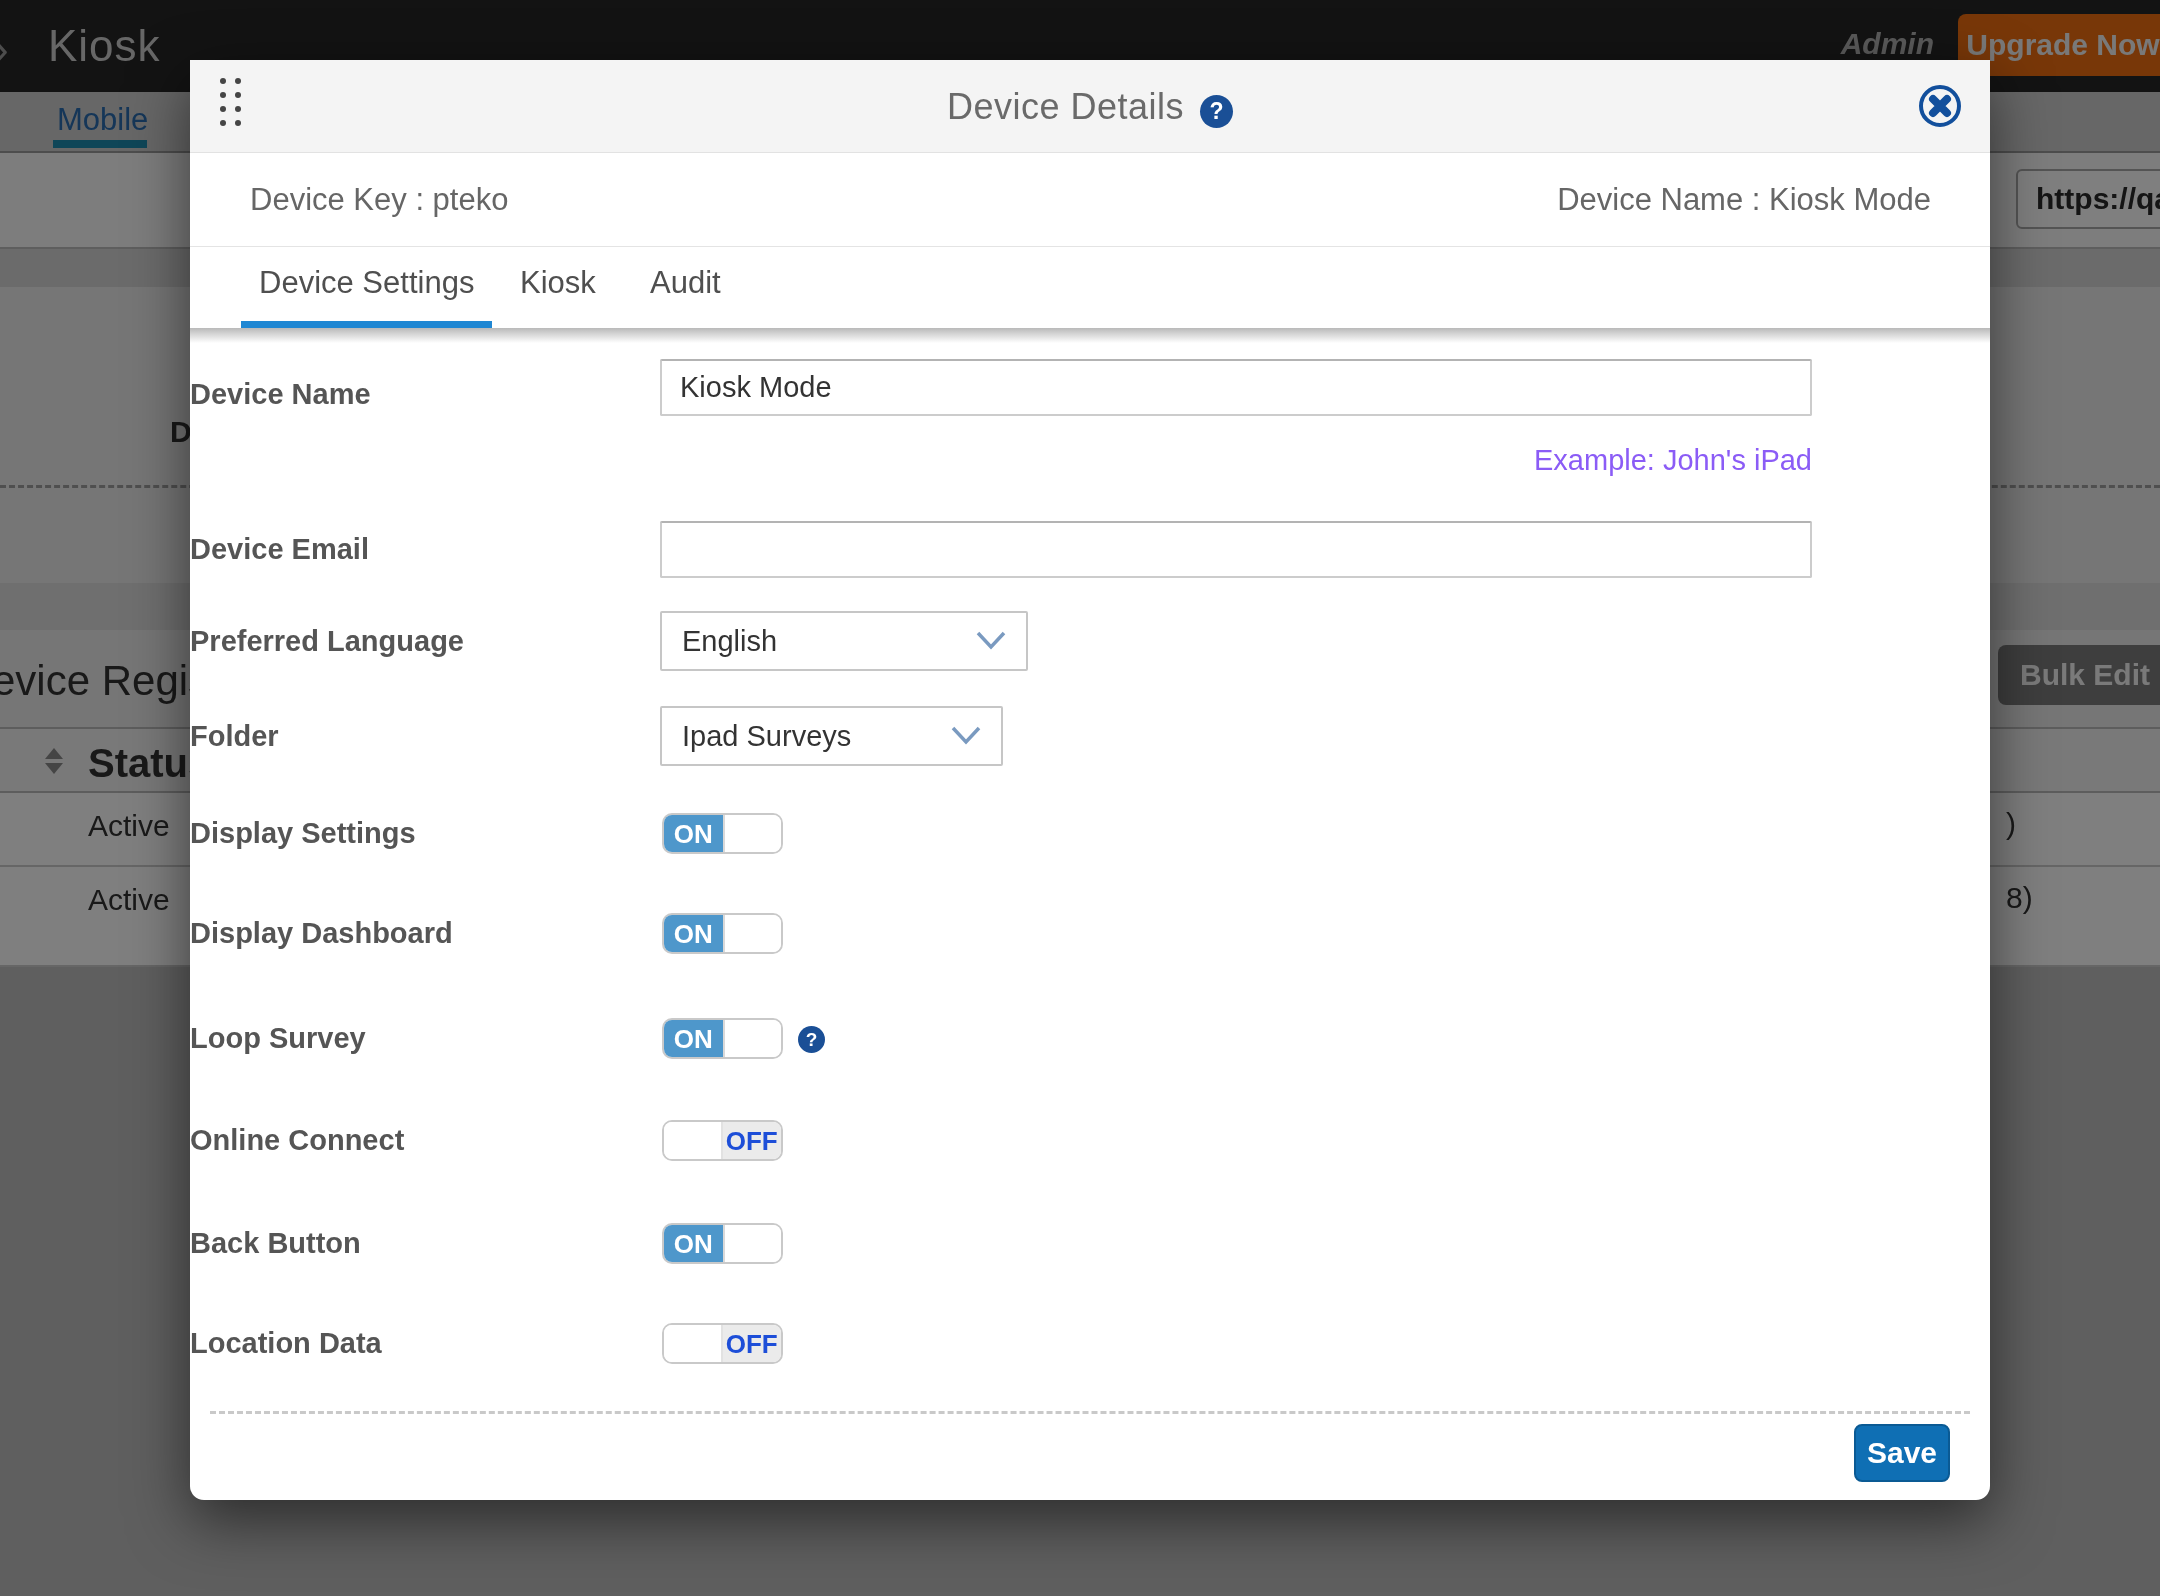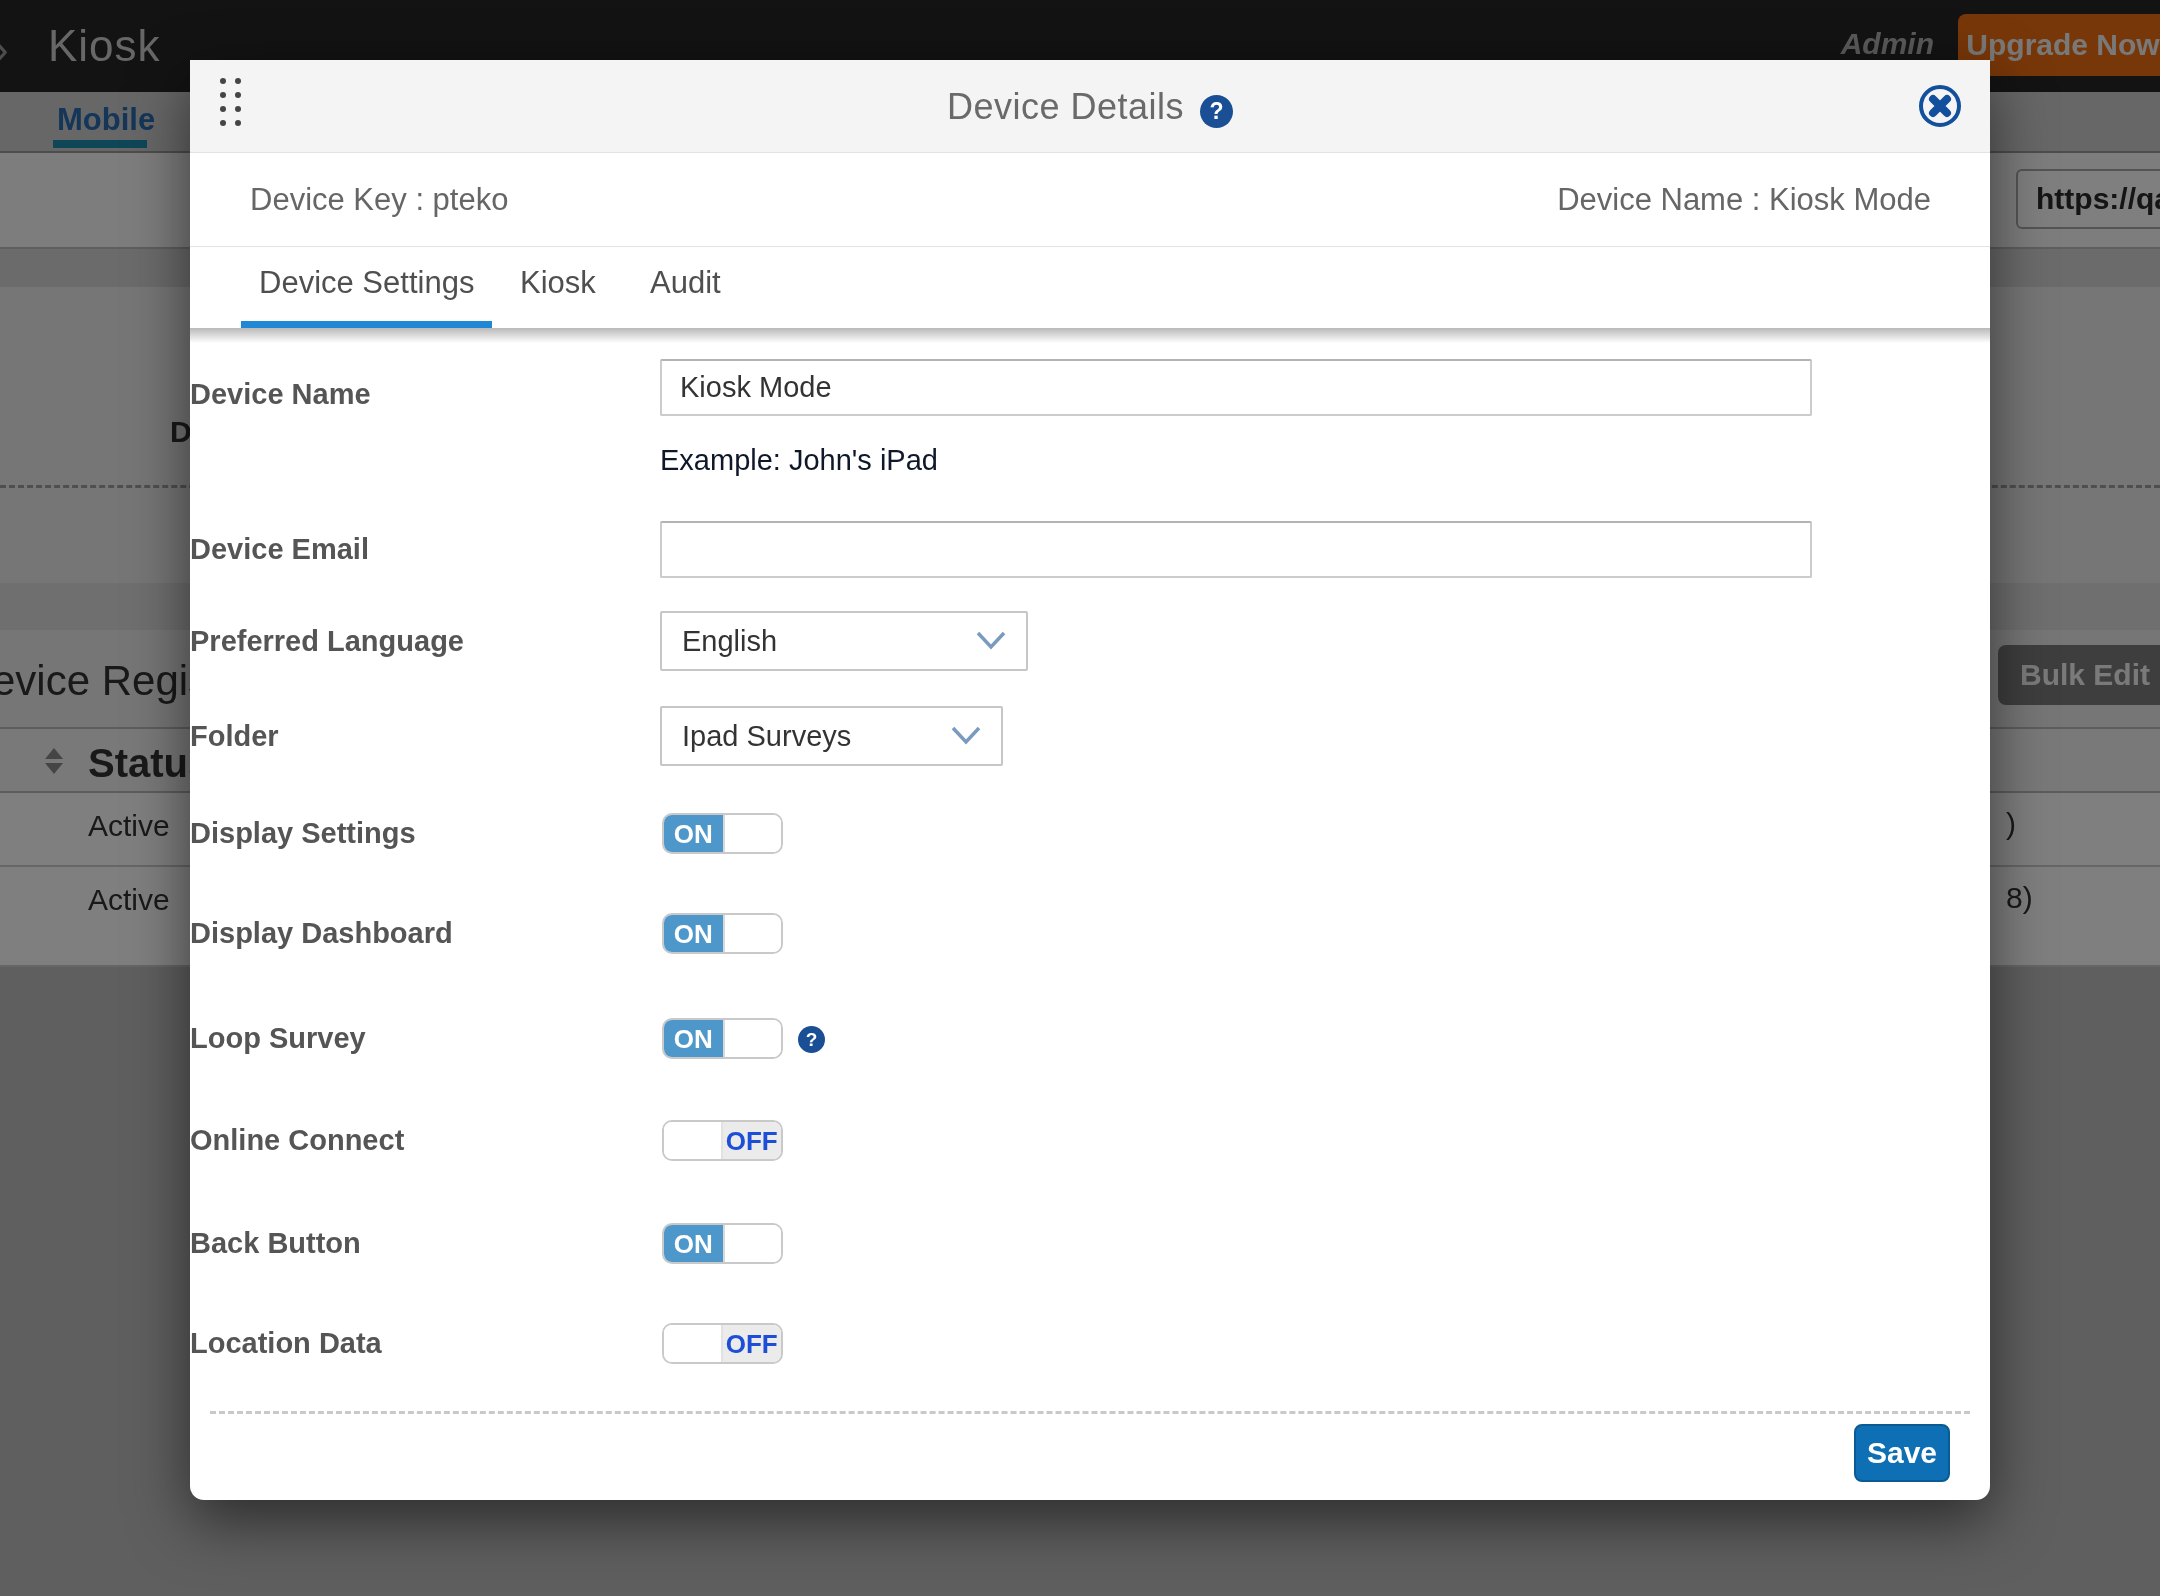--- a/index.html
+++ b/index.html
@@ -16,7 +16,7 @@
   .upgrade-btn { position:absolute; left:1958px; top:14px; width:210px; height:62px; background:#f06f10; border-radius:8px; color:#f2f2f2; font-size:30px; font-weight:bold; text-align:center; line-height:62px; }
 
   .tabband { position:absolute; left:0; top:92px; width:2160px; height:61px; background:#cfcfcf; border-bottom:2px solid #9b9b9b; }
-  .mobile-tab { position:absolute; left:57px; top:10px; font-size:31px; font-weight:bold; color:#2a6cb0; }
+  .mobile-tab { position:absolute; left:57px; top:10px; font-size:31px; font-weight:normal; color:#2a6cb0; }
   .mobile-underline { position:absolute; left:53px; top:48px; width:94px; height:8px; background:#1e8cb0; }
 
   .toolbarband { position:absolute; left:0; top:153px; width:2160px; height:96px; background:#fafafa; border-bottom:2px solid #bdbdbd; }

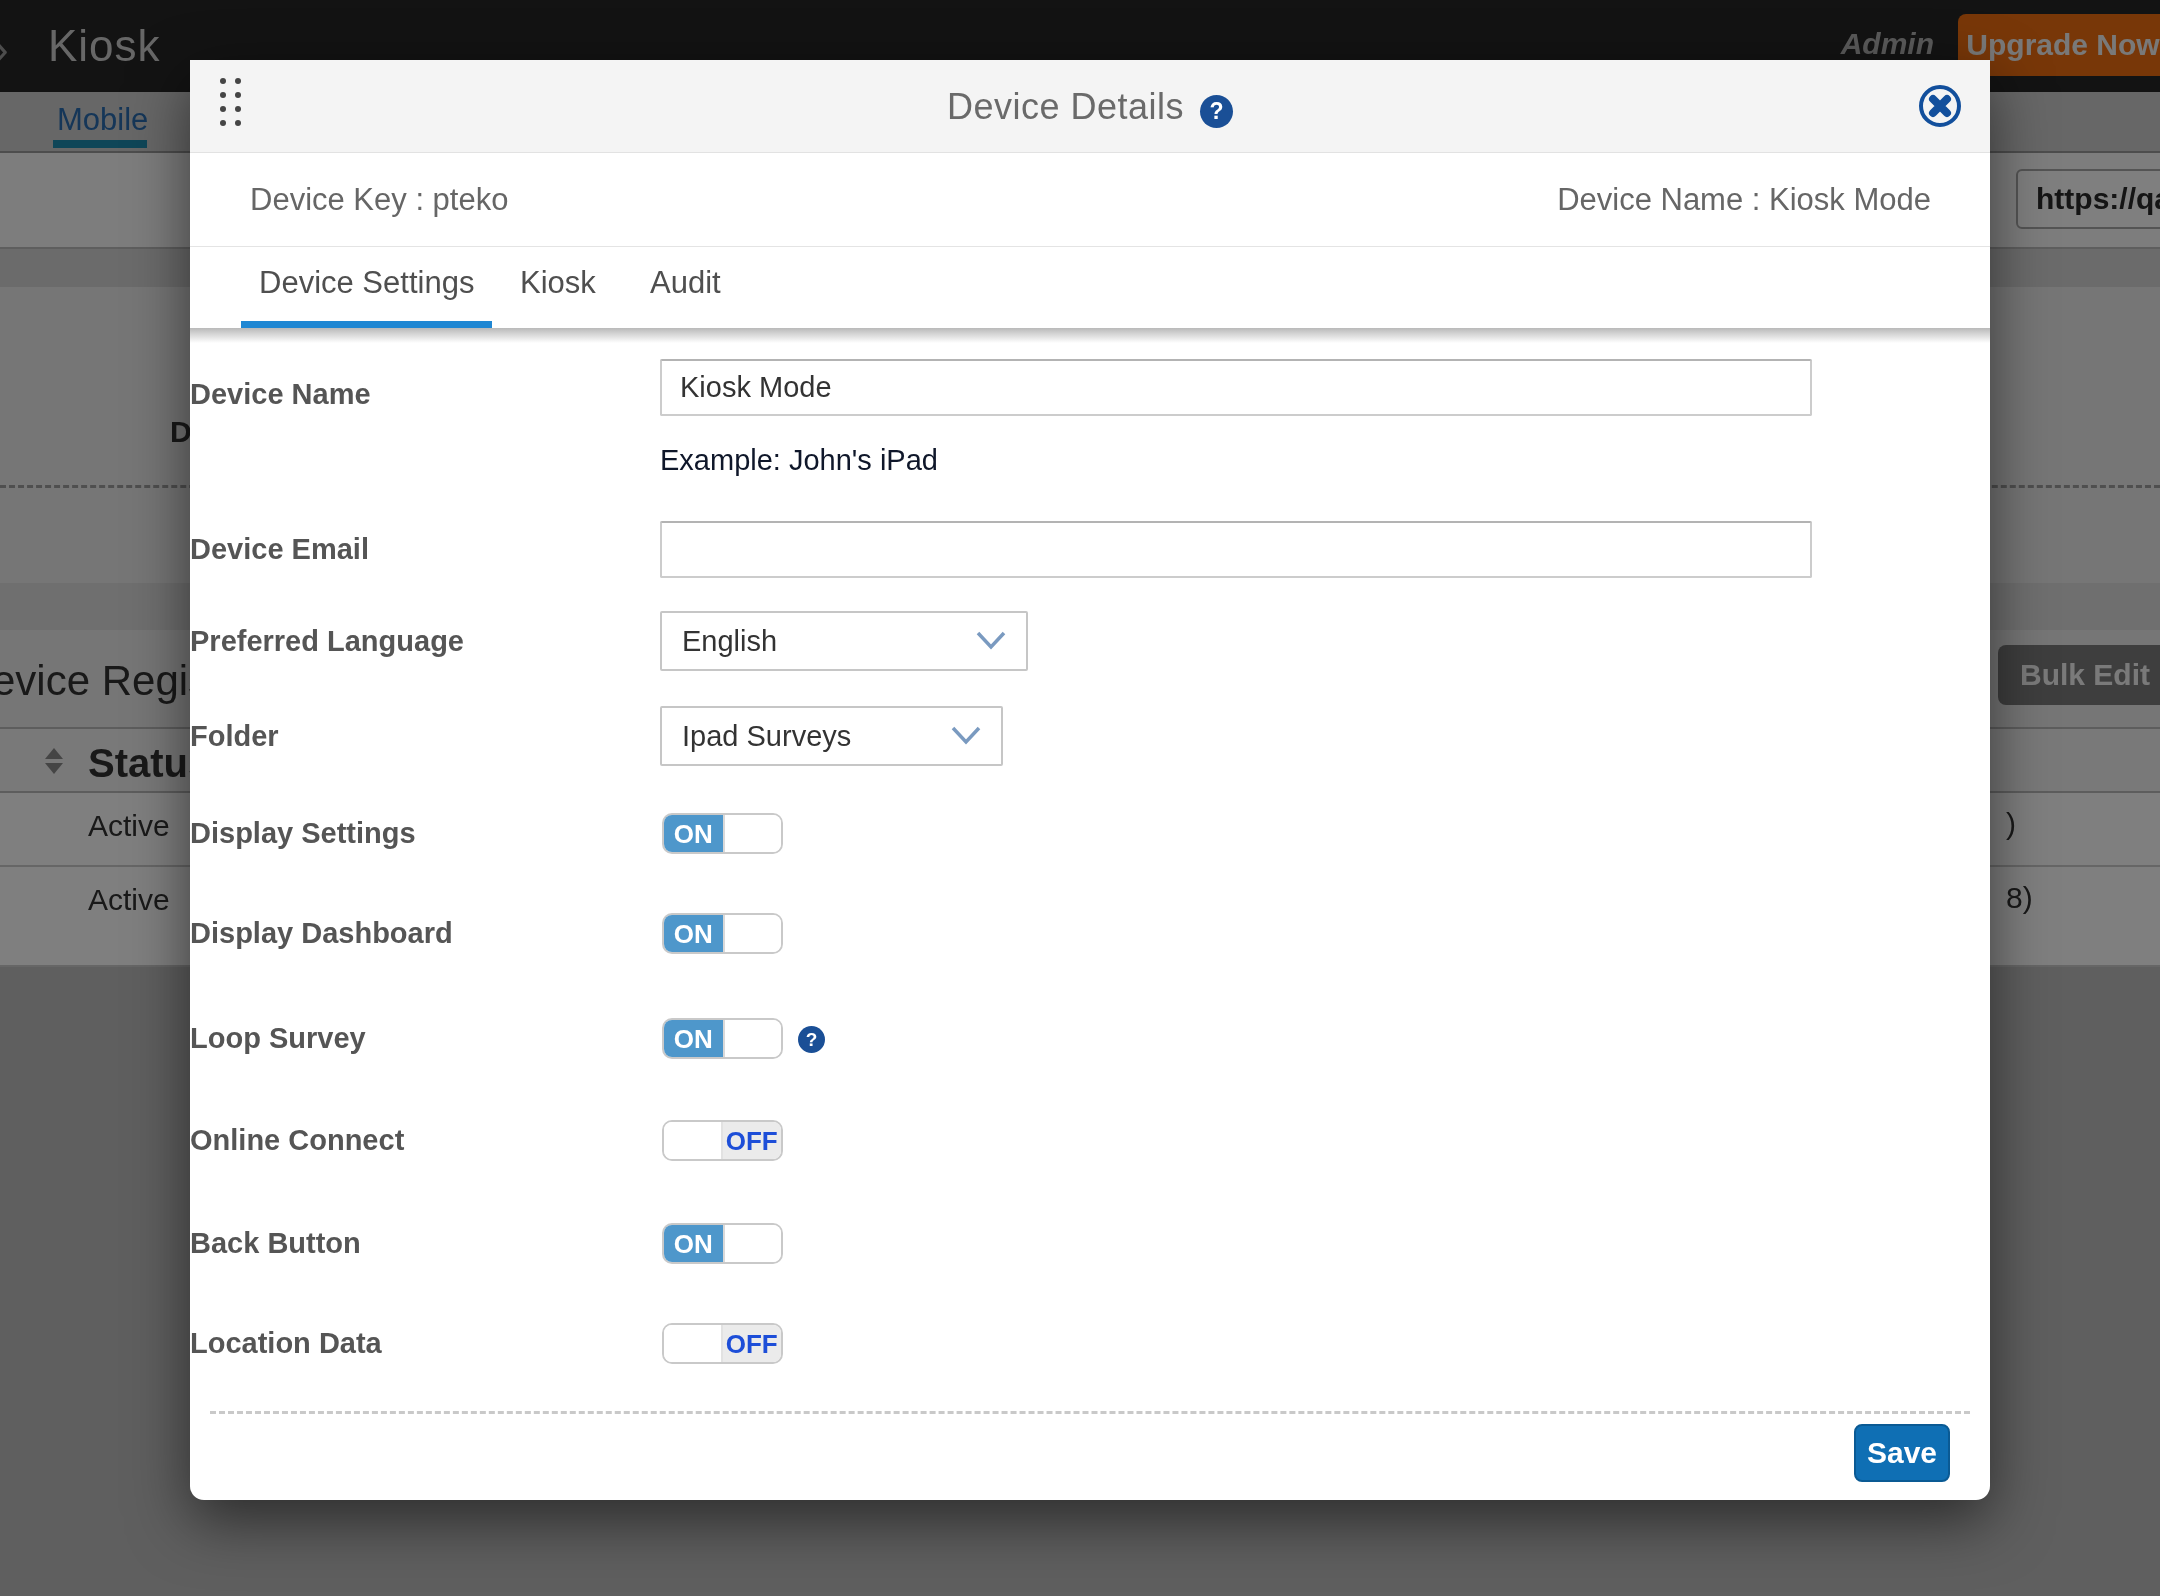--- a/index.html
+++ b/index.html
@@ -70,7 +70,7 @@
   .f-input { position:absolute; left:470px; width:1152px; height:57px; background:#fff;
              border:2px solid #ccc; border-top-color:#b3b3b3; border-radius:2px;
              font-family:"Liberation Sans",sans-serif; font-size:29px; color:#333; padding:0 18px; outline:none; }
-  .f-hint { position:absolute; left:470px; width:1152px; font-size:29px; color:#0f172a; }
+  .f-hint { position:absolute; left:470px; width:1152px; text-align:right; font-size:29px; color:#8b5cf6; }
   .f-select { position:absolute; left:470px; height:60px; background:#fff; border:2px solid #c6c6c6; border-radius:2px; cursor:pointer; }
   .f-select .sel-text { position:absolute; left:20px; top:0; line-height:56px; font-size:29px; color:#333; }
   .f-select svg { position:absolute; right:18px; top:16px; }

